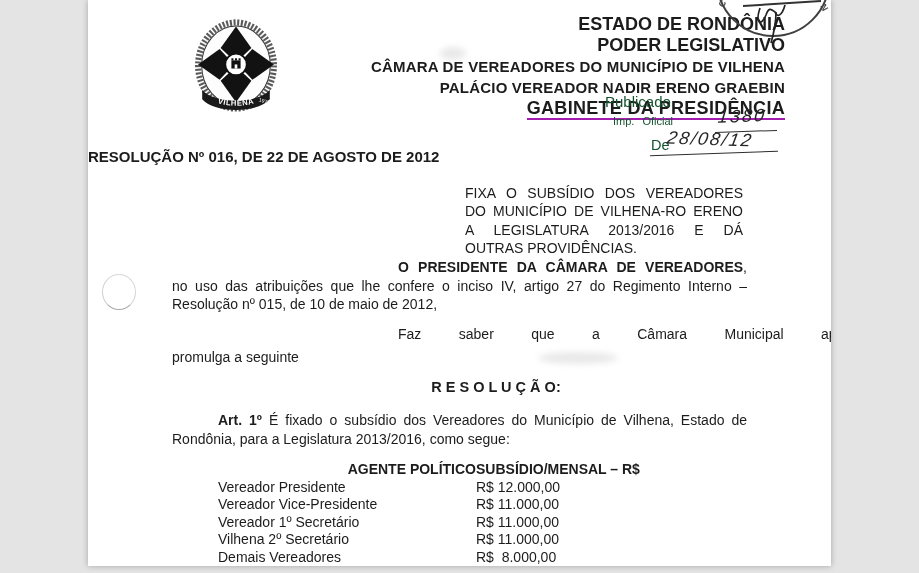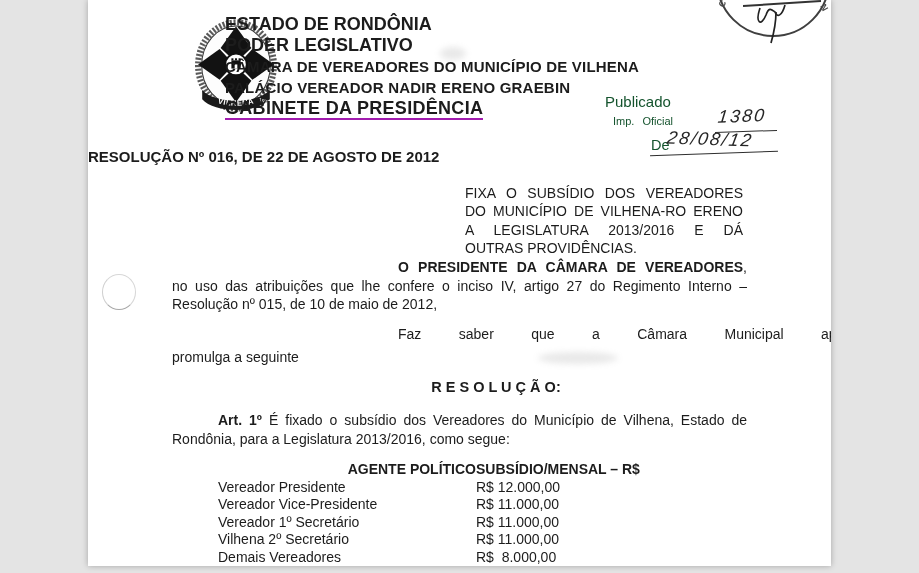--- a/index.html
+++ b/index.html
@@ -17,7 +17,7 @@
   .abs{position:absolute;}
   
   .crest{left:106px; top:18px; width:84px; height:98px;}
-  .hdr{left:137px; top:14px; width:560px; text-align:left; font-weight:bold; line-height:21px; white-space:nowrap;}
+  .hdr{left:137px; top:14px; width:560px; text-align:right; font-weight:bold; line-height:21px; white-space:nowrap;}
   .hdr .l1,.hdr .l2{font-size:18px;}
   .hdr .l3,.hdr .l4{font-size:15px; letter-spacing:.2px;}
   .dept{font-size:18px; letter-spacing:.3px; border-bottom:2px solid #a21caf; display:inline-block; line-height:19px;}

